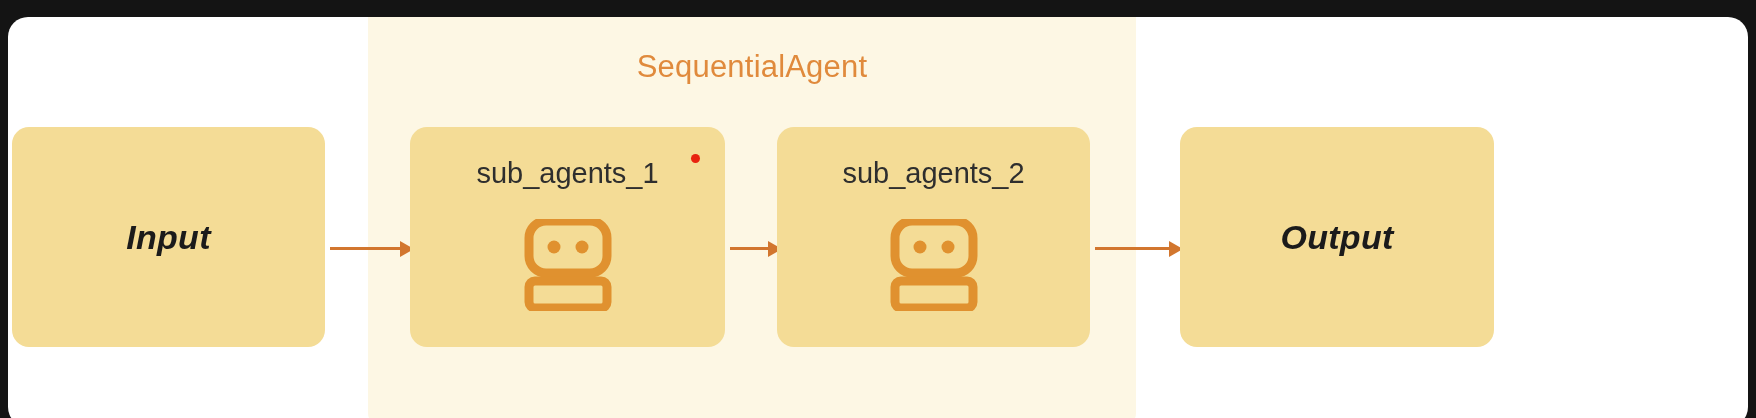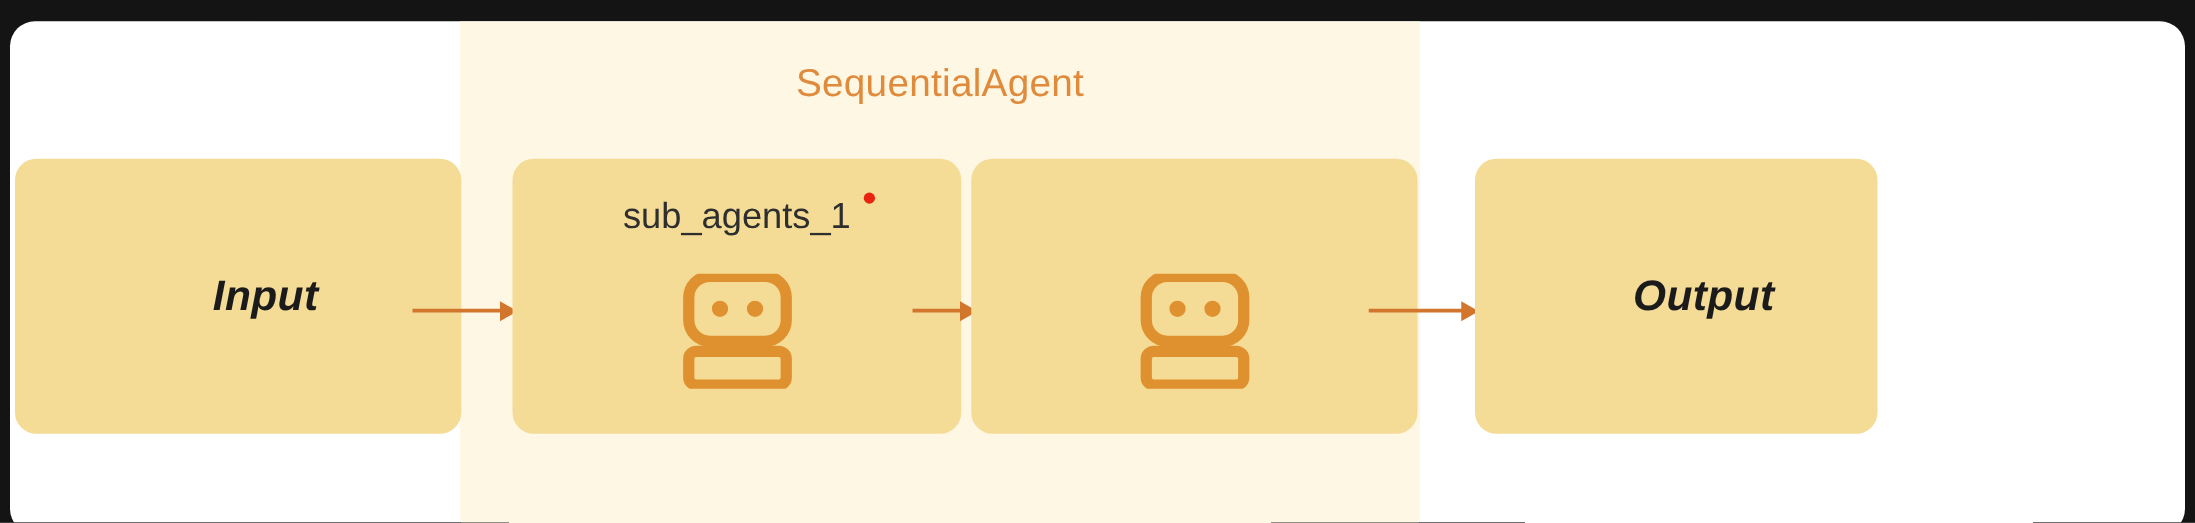--- a/index.html
+++ b/index.html
@@ -56,7 +56,6 @@
     height: 220px;
     background: #f4dc96;
     border-radius: 17px;
-    padding-left: 44px;
   }
   .node-box.io-box {
     display: flex;

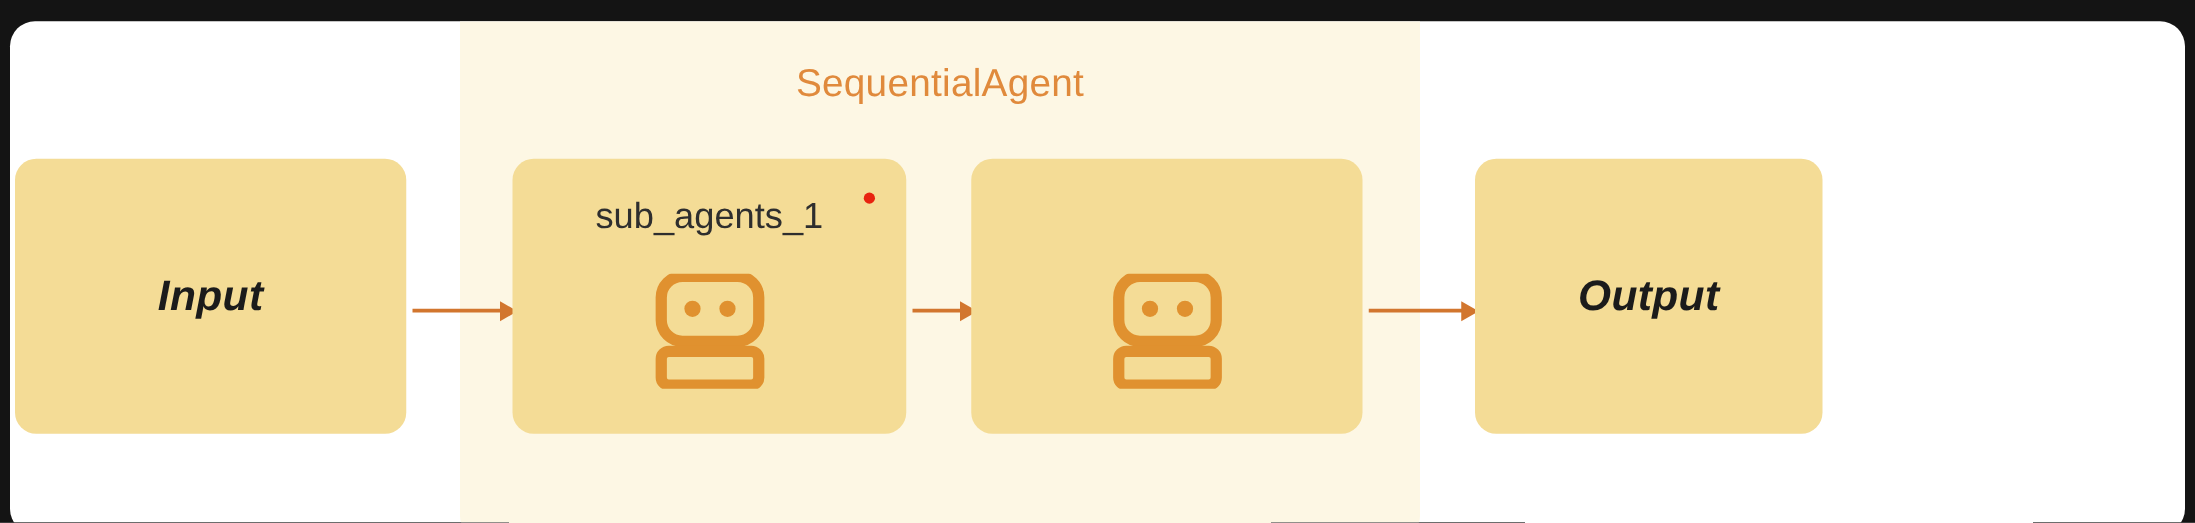--- a/index.html
+++ b/index.html
@@ -167,6 +167,7 @@
     </div>
 
     <div class="node-box" id="box-agent2">
+      <div class="agent-label">sub_agents_2</div>
       <svg class="agent-icon" viewBox="0 0 90 92">
         <rect x="6" y="2" width="78" height="52" rx="17" ry="17" fill="none" stroke="#e0912f" stroke-width="9"></rect>
         <circle cx="31" cy="28" r="6.5" fill="#e0912f"></circle>

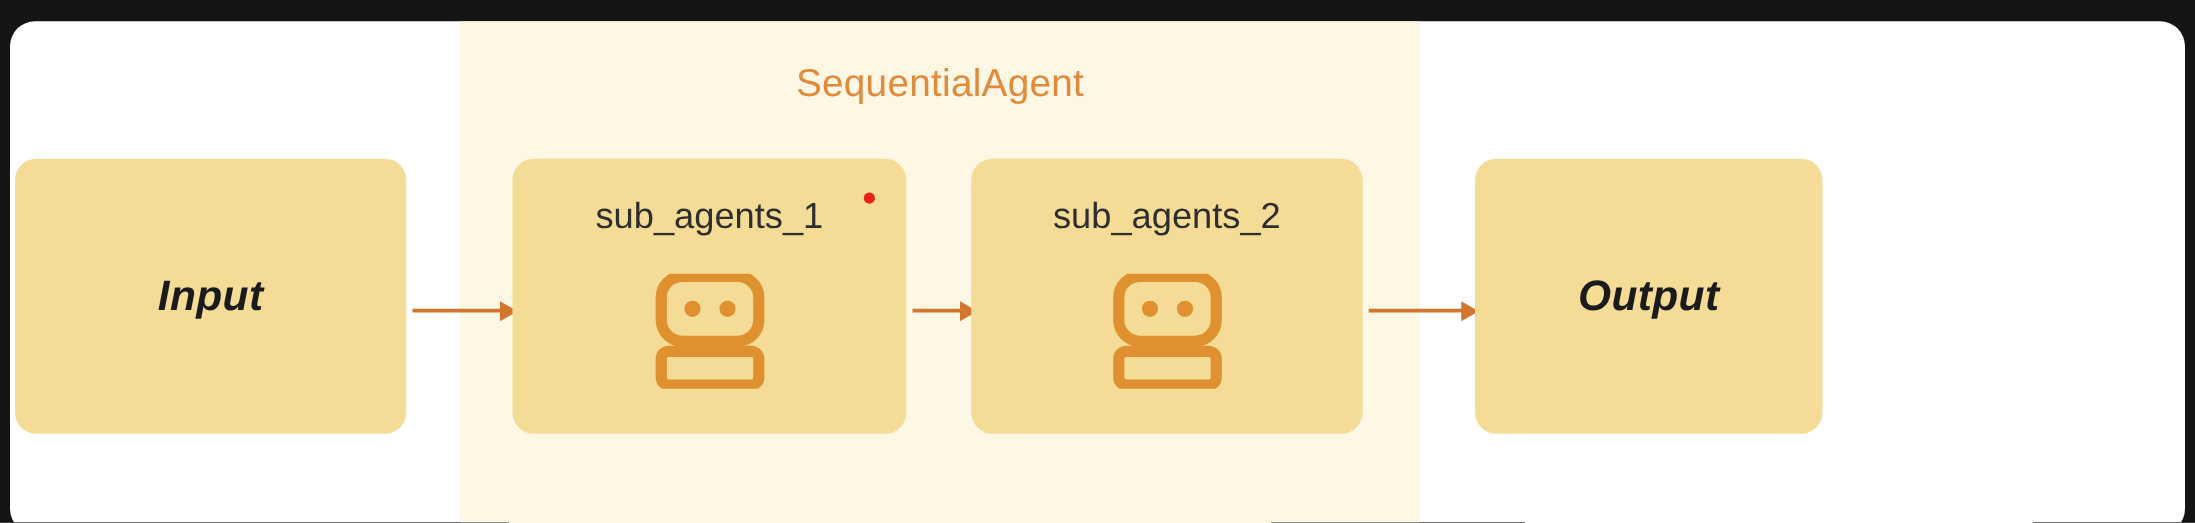--- a/index.html
+++ b/index.html
@@ -92,7 +92,7 @@
   #box-input     { left: 4px;    width: 313px; }
   #box-agent1    { left: 402px;  width: 315px; }
   #box-agent2    { left: 769px;  width: 313px; }
-  #box-output    { left: 1172px; width: 278px; }
+  #box-output    { left: 1172px; width: 314px; }
   
   .arrow {
     position: absolute;

